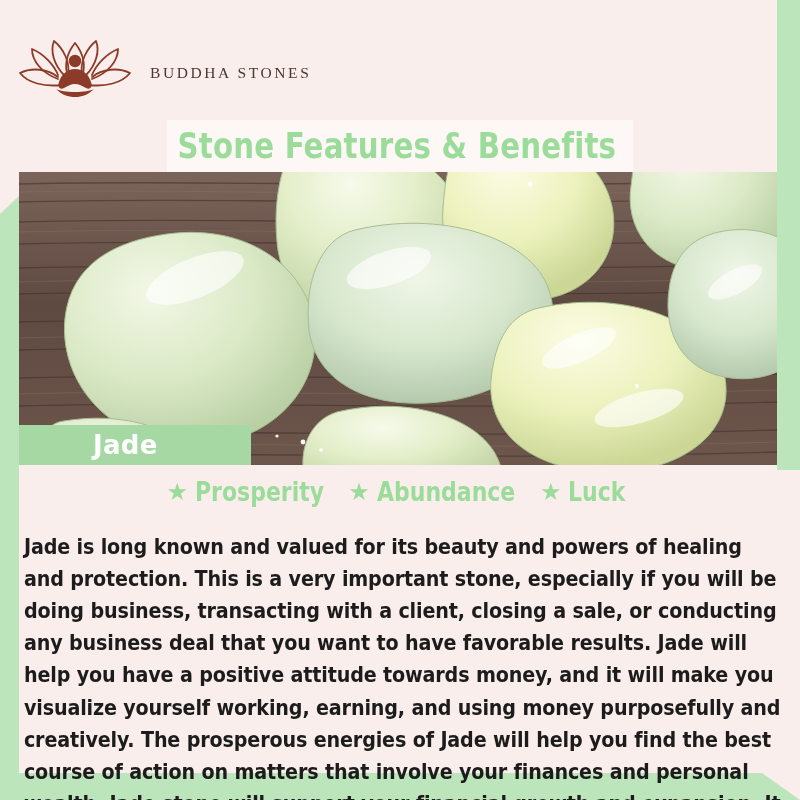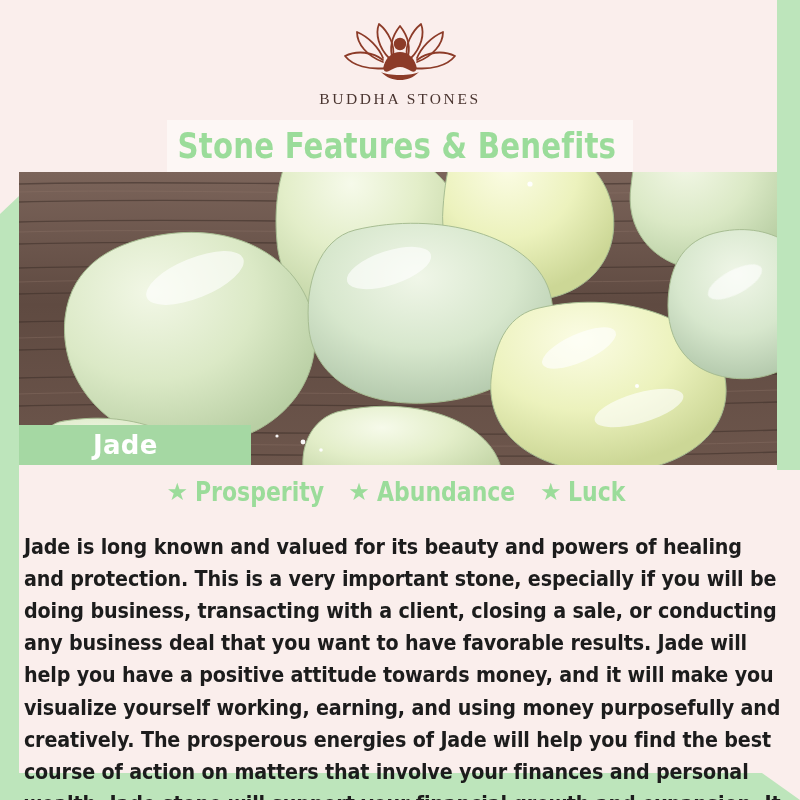--- a/index.html
+++ b/index.html
@@ -80,7 +80,7 @@
     height: 95px;
     z-index: 6;
     display: flex;
-    flex-direction: column;
+    flex-direction: row;
     align-items: center;
     justify-content: flex-start;
   }

